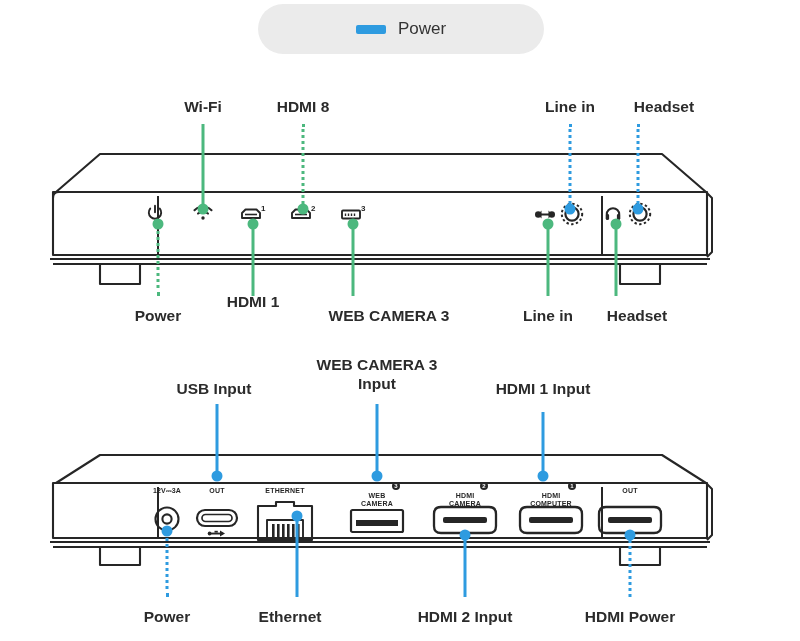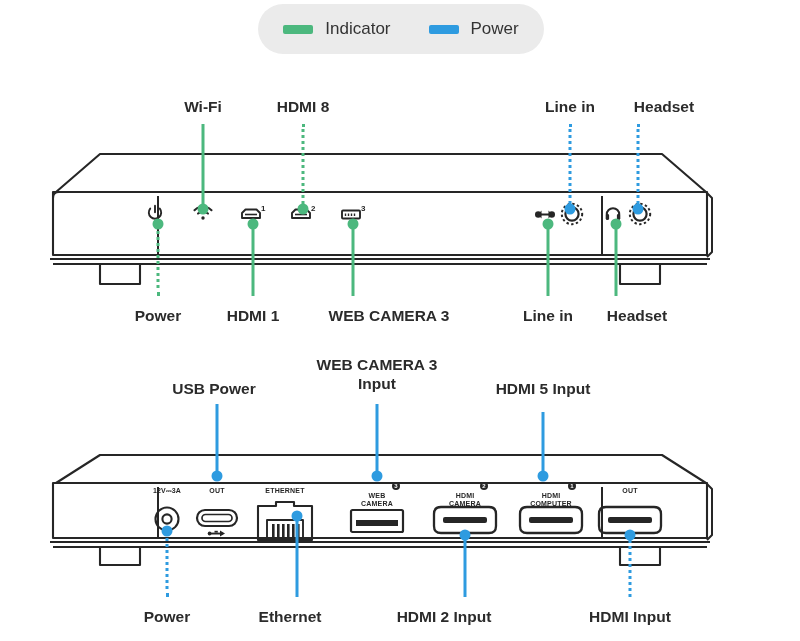--- a/index.html
+++ b/index.html
@@ -107,10 +107,6 @@
 <div id="stage">
 
   <div class="legend">
-    <div class="legend-item">
-      <span class="swatch sw-indicator"></span>
-      <span class="legend-label">Indicator</span>
-    </div>
     <div class="legend-item">
       <span class="swatch sw-port"></span>
       <span class="legend-label">Power</span>

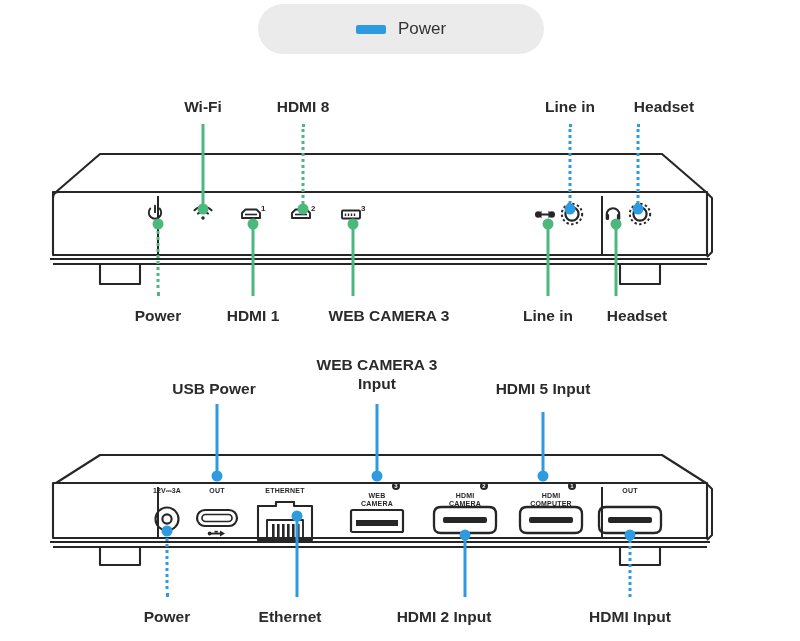--- a/index.html
+++ b/index.html
@@ -236,7 +236,7 @@
   <div class="leader green" style="left:616px; top:224px; height:72px;"></div>
 
   <div class="clabel" style="left:158px; top:306px;">Power</div>
-  <div class="clabel" style="left:253px; top:306px;">HDMI 1</div>
+  <div class="clabel" style="left:253px; top:292px;">HDMI 1</div>
   <div class="clabel" style="left:389px; top:306px;">WEB CAMERA 3</div>
   <div class="clabel" style="left:548px; top:306px;">Line in</div>
   <div class="clabel" style="left:637px; top:306px;">Headset</div>

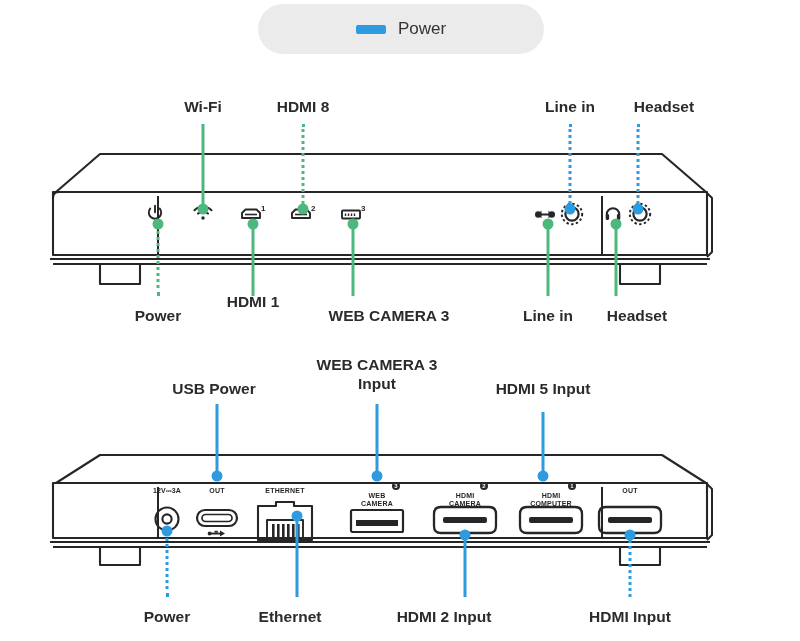--- a/index.html
+++ b/index.html
@@ -351,7 +351,7 @@
   <div class="leader blue" style="left:543px; top:412px; height:64px;"></div>
   <div class="dot blue" style="left:543px; top:476px;"></div>
 
-  <div class="clabel" style="left:214px; top:379px;">USB Power</div>
+  <div class="clabel" style="left:214px; top:379px;">USB Input</div>
   <div class="clabel" style="left:377px; top:355px;">WEB CAMERA 3
 Input</div>
   <div class="clabel" style="left:543px; top:379px;">HDMI 5 Input</div>

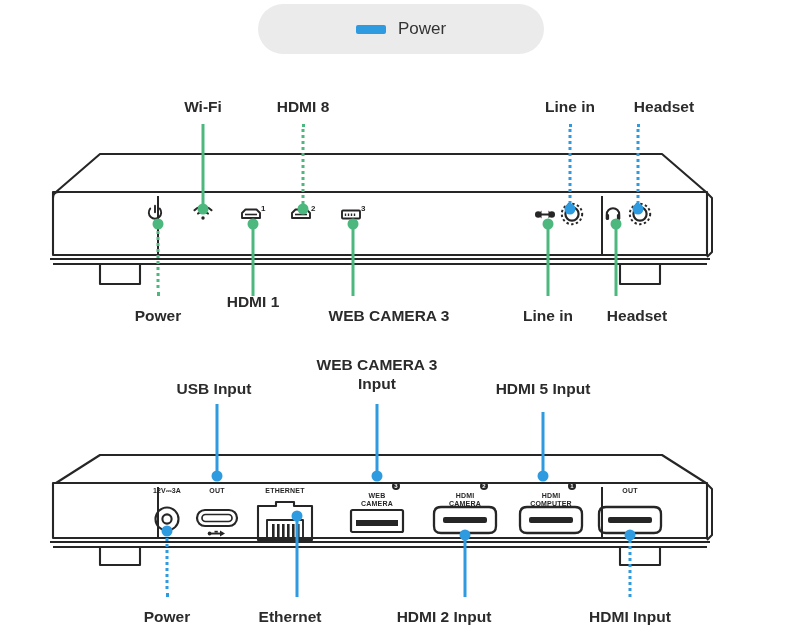--- a/index.html
+++ b/index.html
@@ -354,7 +354,7 @@
   <div class="clabel" style="left:214px; top:379px;">USB Input</div>
   <div class="clabel" style="left:377px; top:355px;">WEB CAMERA 3
 Input</div>
-  <div class="clabel" style="left:543px; top:379px;">HDMI 5 Input</div>
+  <div class="clabel" style="left:543px; top:379px;">HDMI 1 Input</div>
 
   <div class="dot blue" style="left:167px; top:531px;"></div>
   <div class="leader dotted-b" style="left:167px; top:531px; height:66px;"></div>

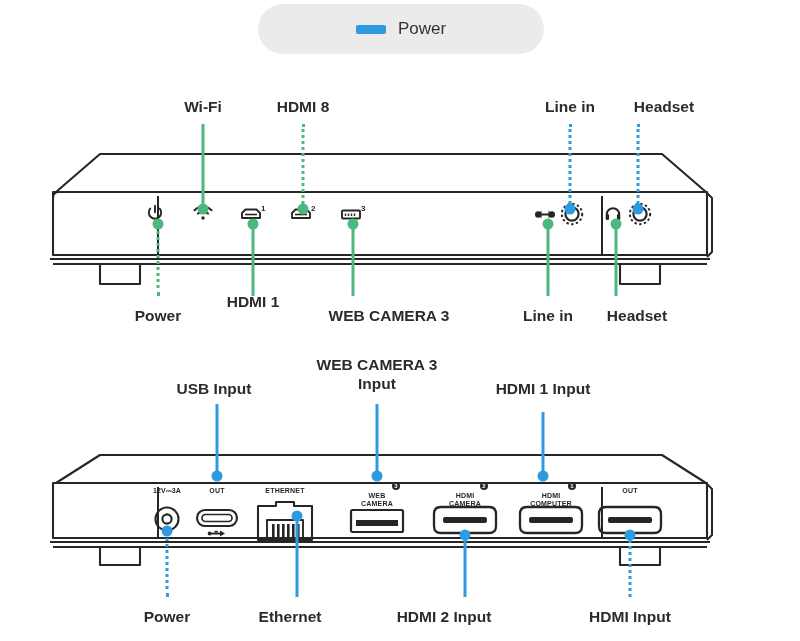--- a/index.html
+++ b/index.html
@@ -370,7 +370,7 @@
 
   <div class="clabel" style="left:167px; top:607px;">Power</div>
   <div class="clabel" style="left:290px; top:607px;">Ethernet</div>
-  <div class="clabel" style="left:444px; top:607px;">HDMI 2 Input</div>
+  <div class="clabel" style="left:465px; top:607px;">HDMI 2 Input</div>
   <div class="clabel" style="left:630px; top:607px;">HDMI Input</div>
 
 </div>

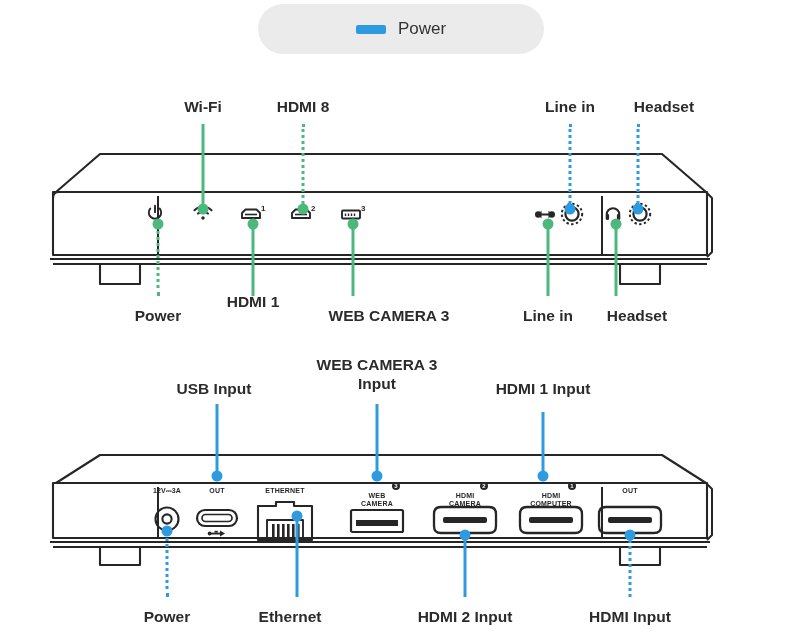--- a/index.html
+++ b/index.html
@@ -371,7 +371,7 @@
   <div class="clabel" style="left:167px; top:607px;">Power</div>
   <div class="clabel" style="left:290px; top:607px;">Ethernet</div>
   <div class="clabel" style="left:465px; top:607px;">HDMI 2 Input</div>
-  <div class="clabel" style="left:630px; top:607px;">HDMI Input</div>
+  <div class="clabel" style="left:630px; top:607px;">HDMI Power</div>
 
 </div>
 

